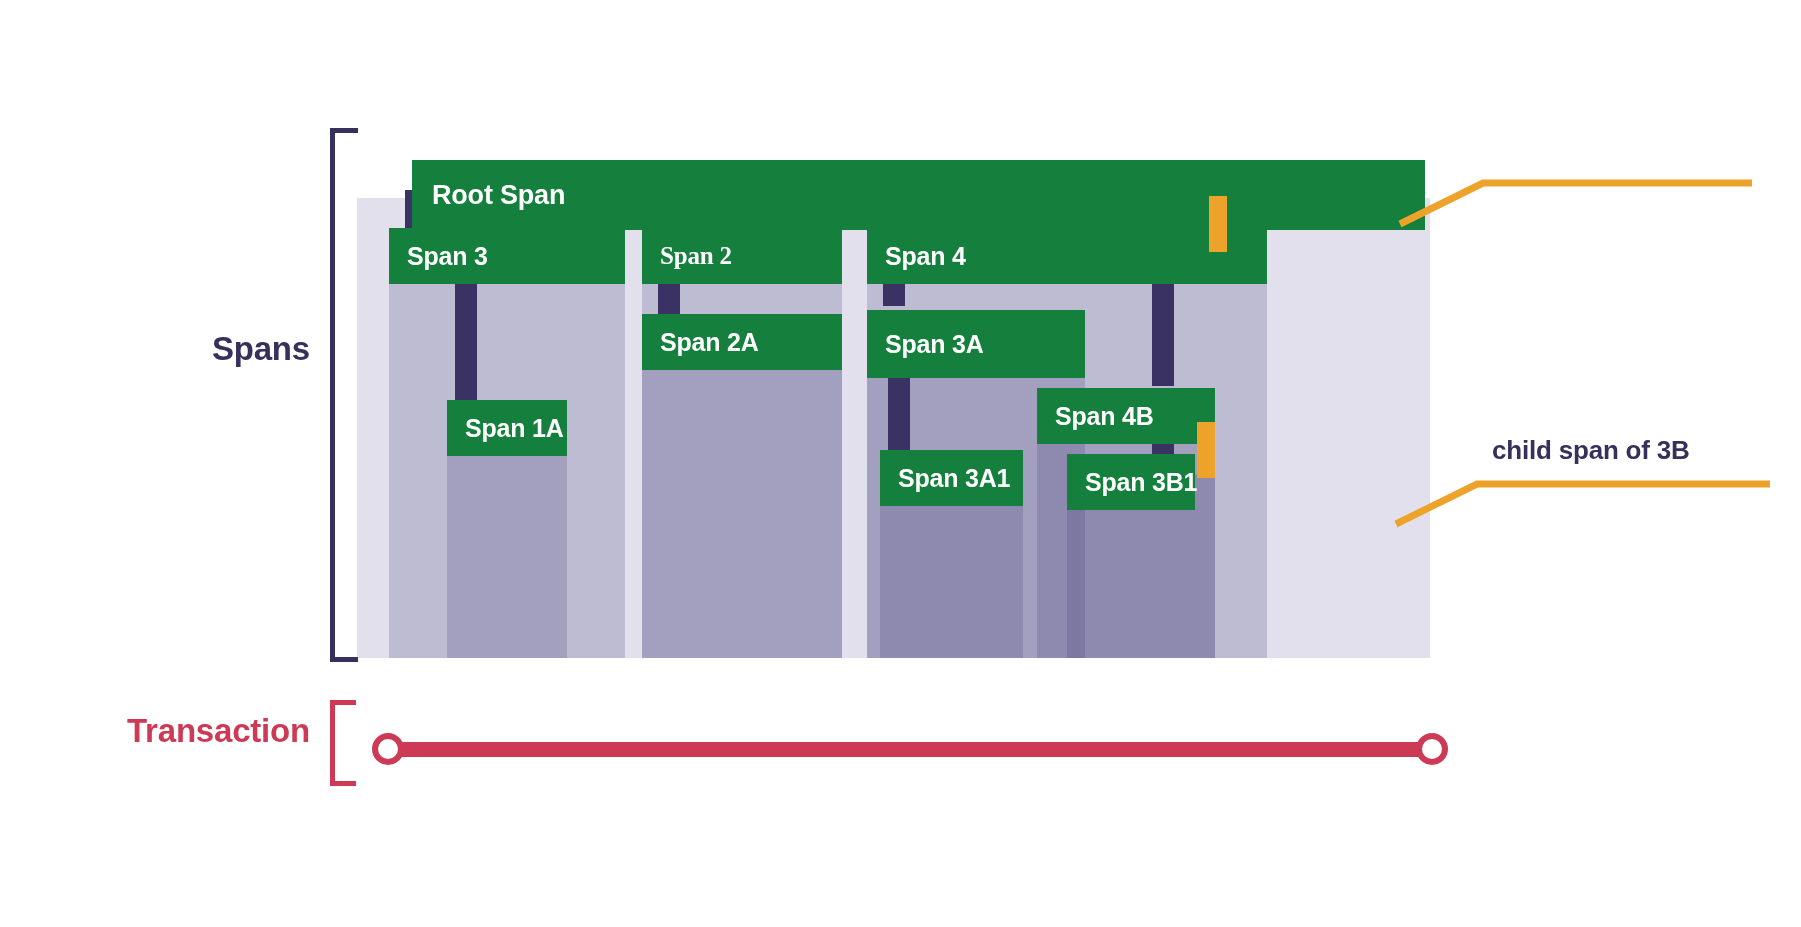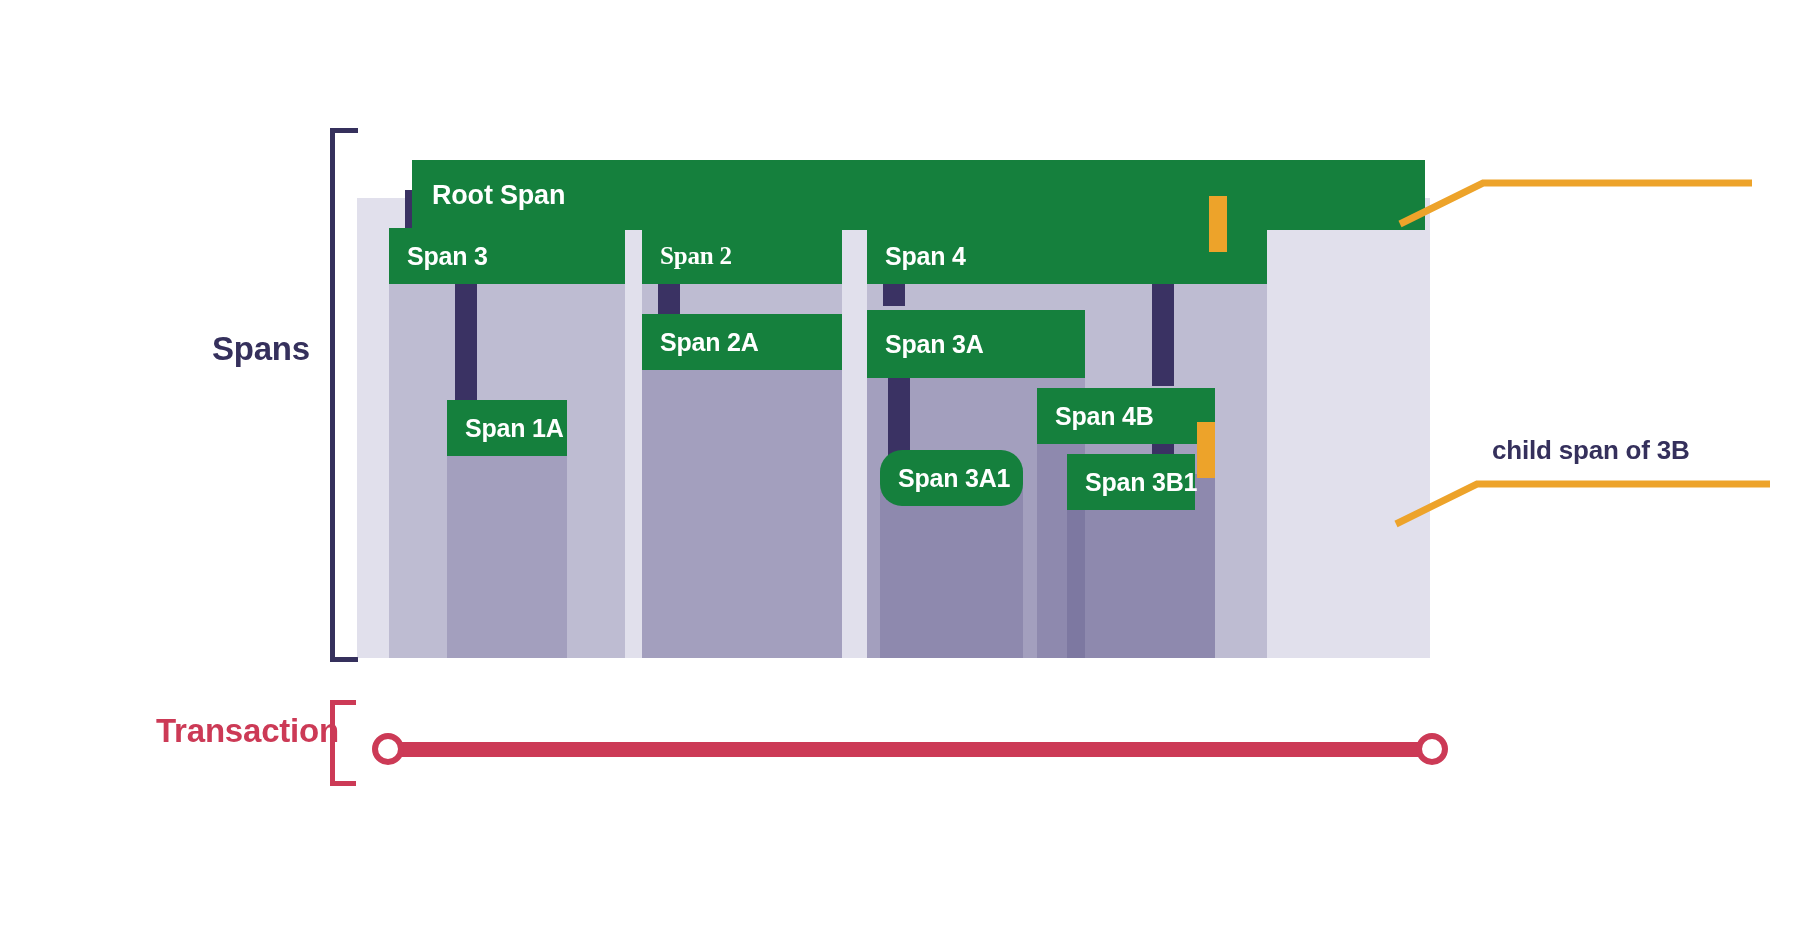--- a/index.html
+++ b/index.html
@@ -225,7 +225,7 @@
 
     <div class="span-body" style="left:468px; top:340px; width:143px; height:190px;"></div>
     <div class="connector" style="left:476px; top:200px; height:148px;"></div>
-    <div class="span-bar" style="left:468px; top:290px; width:143px; height:56px;border-radius:22px;">Span 3A1</div>
+    <div class="span-bar" style="left:468px; top:290px; width:143px; height:56px;">Span 3A1</div>
 
     <div class="span-body" style="left:625px; top:286px; width:178px; height:244px;"></div>
     <div class="connector" style="left:740px; top:118px; height:140px;"></div>

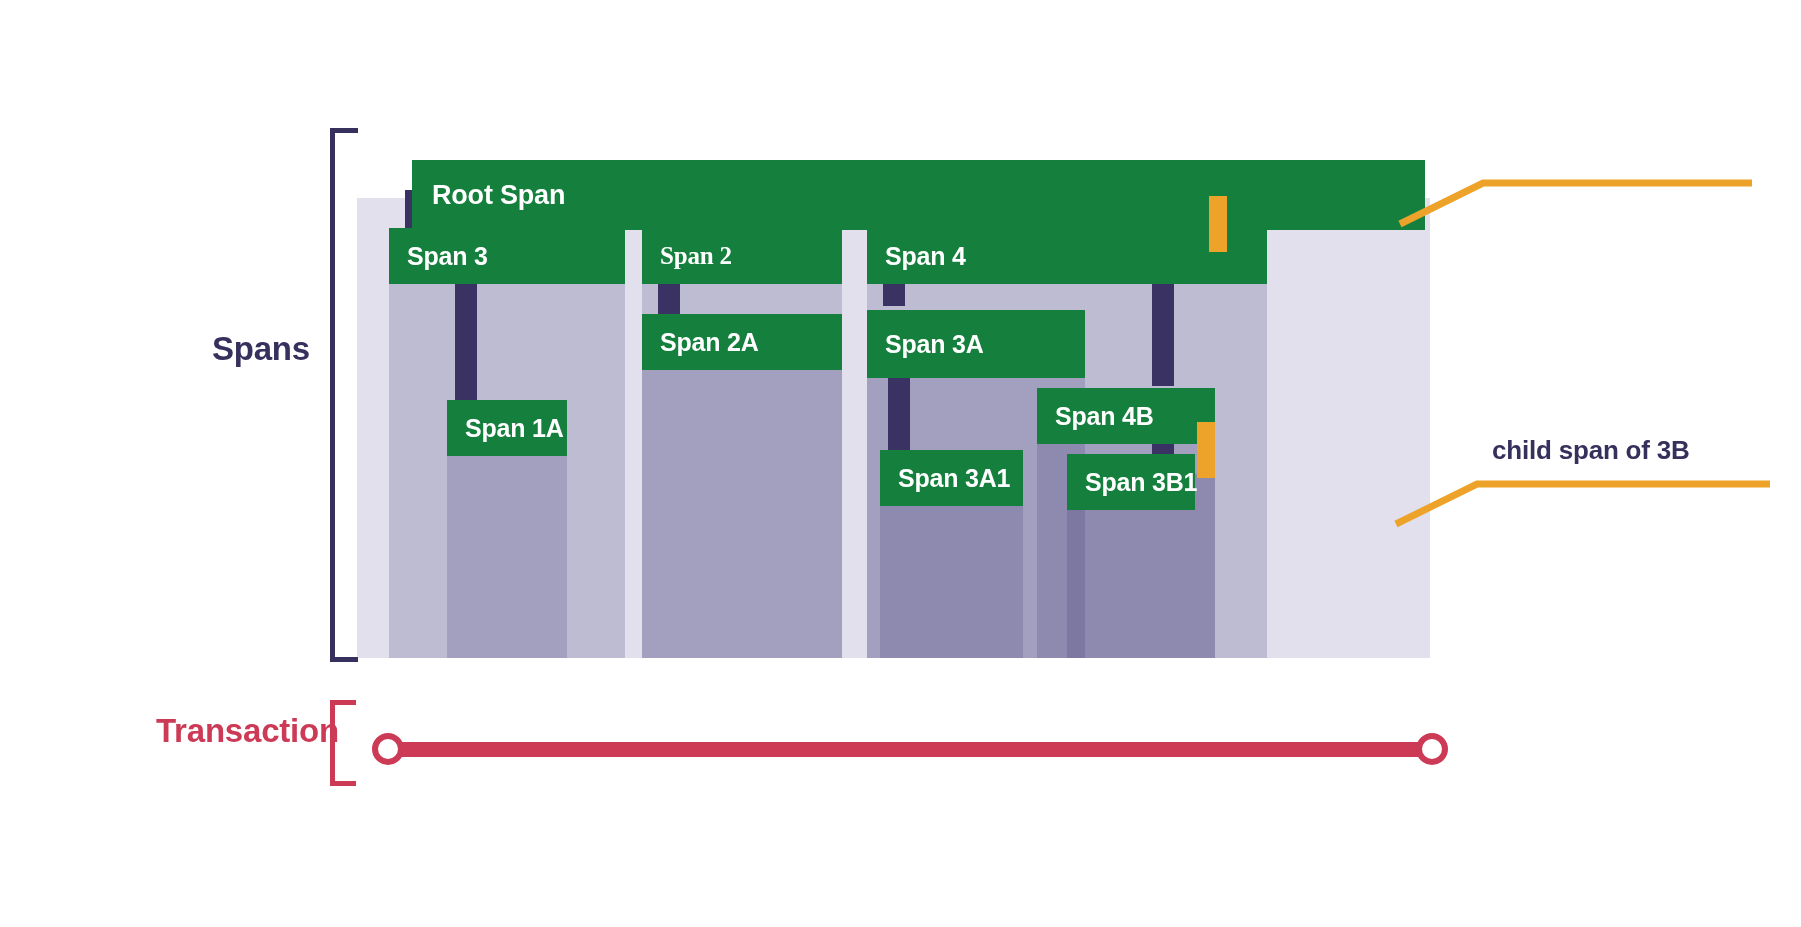--- a/index.html
+++ b/index.html
@@ -47,7 +47,6 @@
     text-align: right;
     font-size: 33px;
     color: #cc3a56;
-    padding-left: 29px;
   }
 
   

